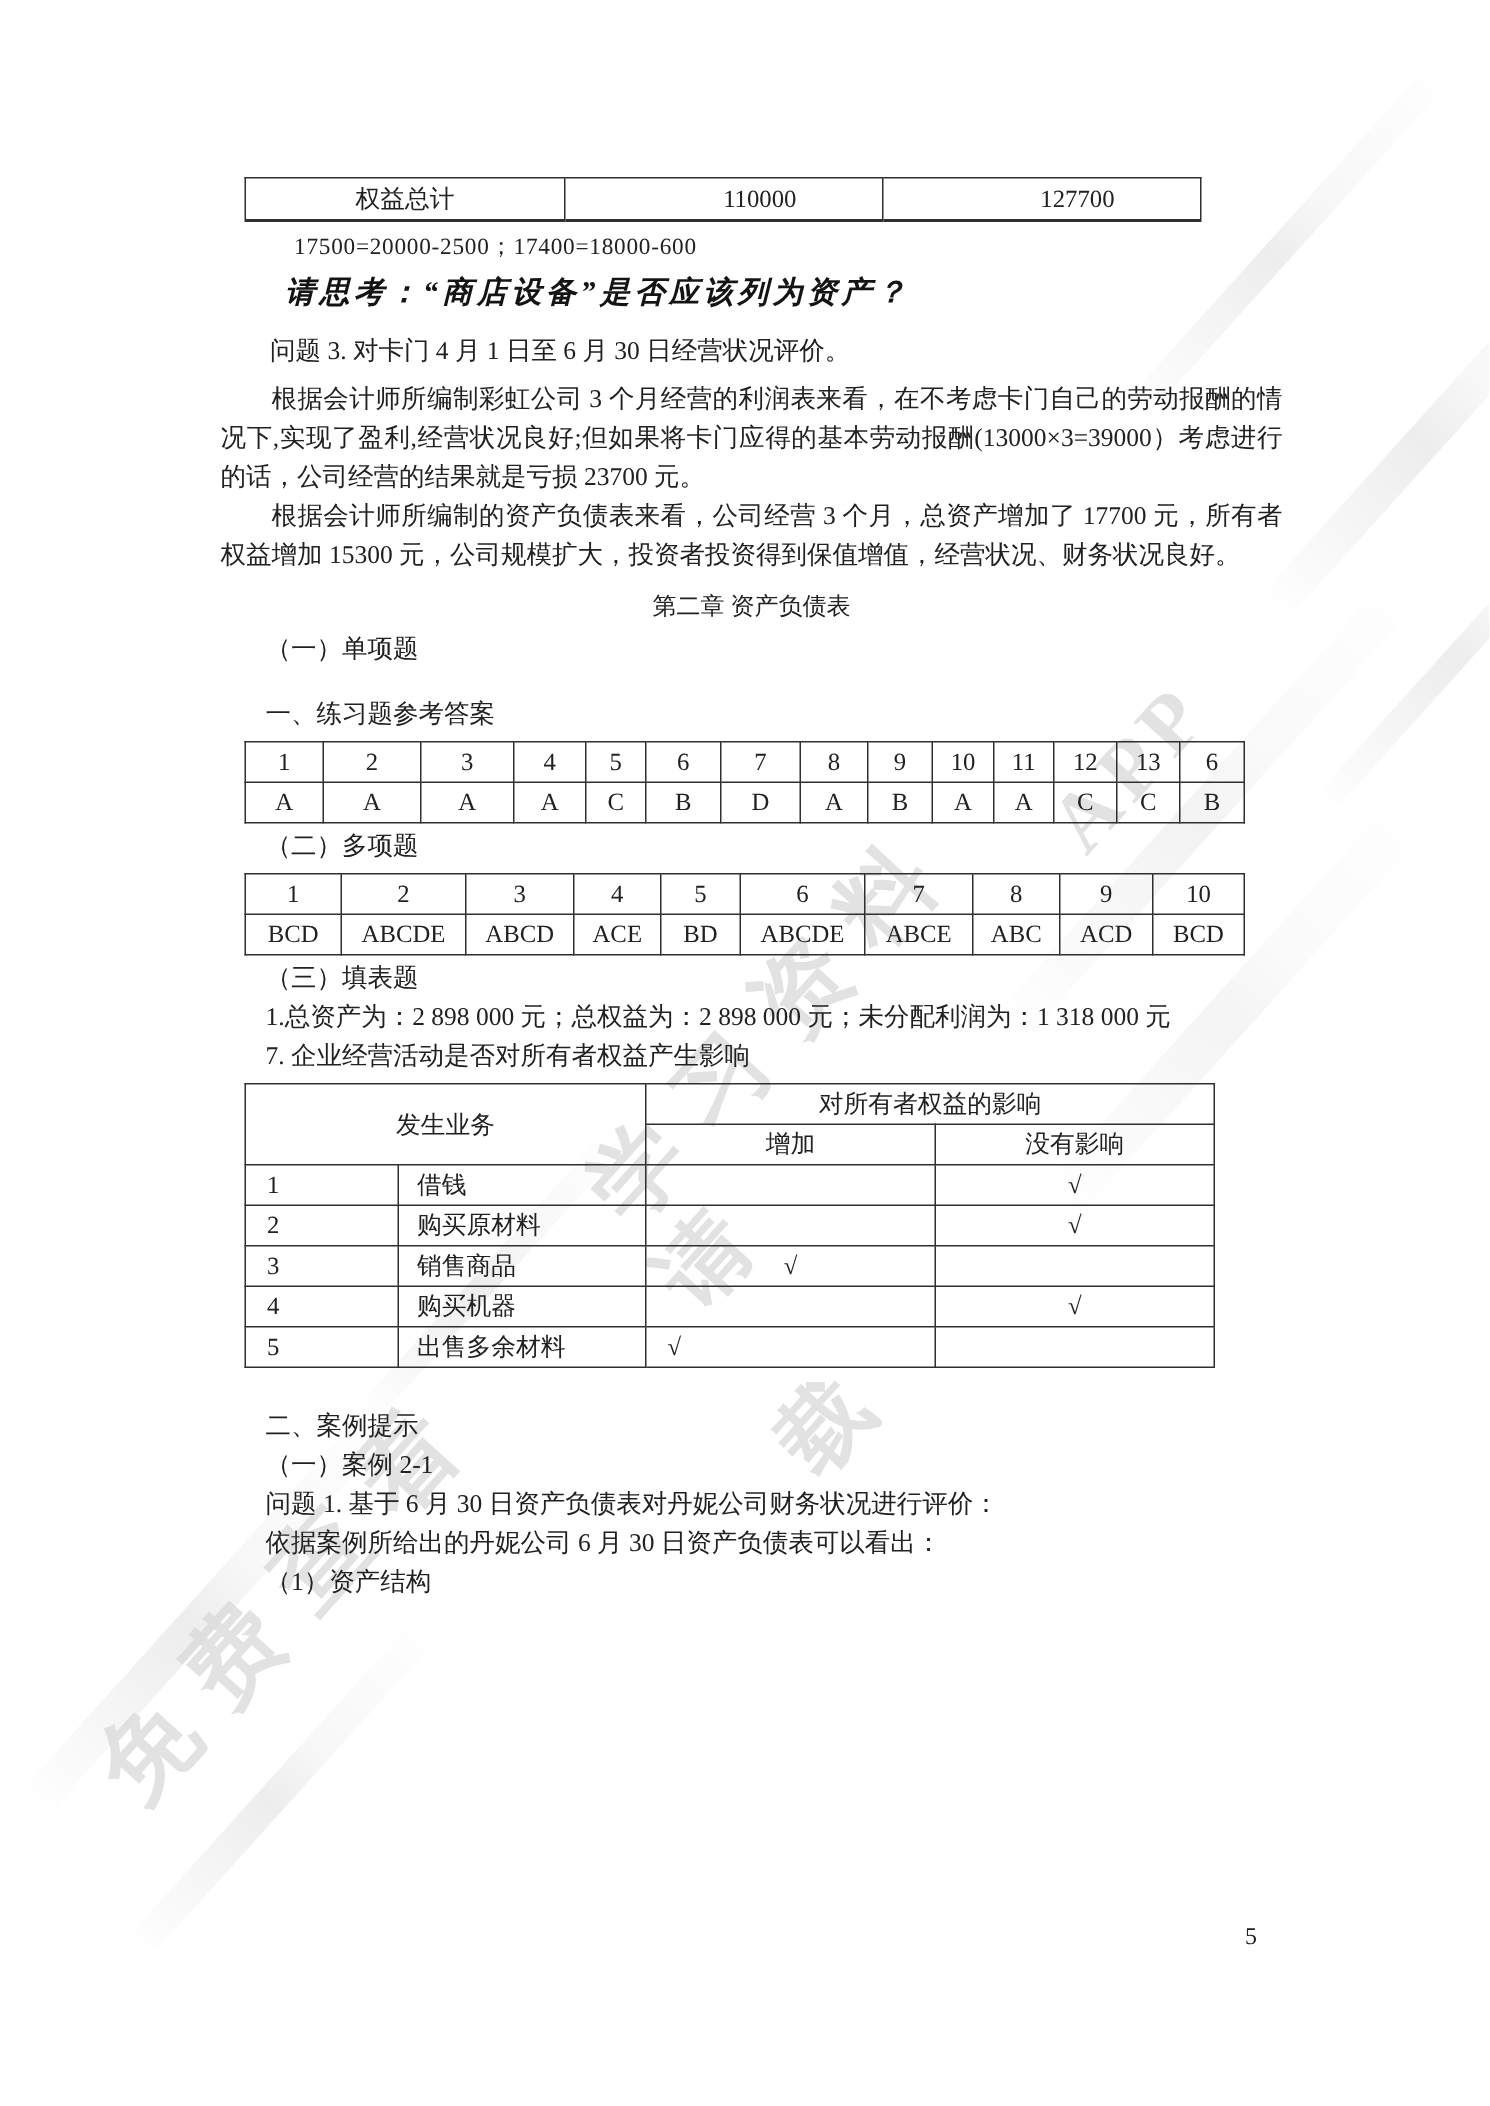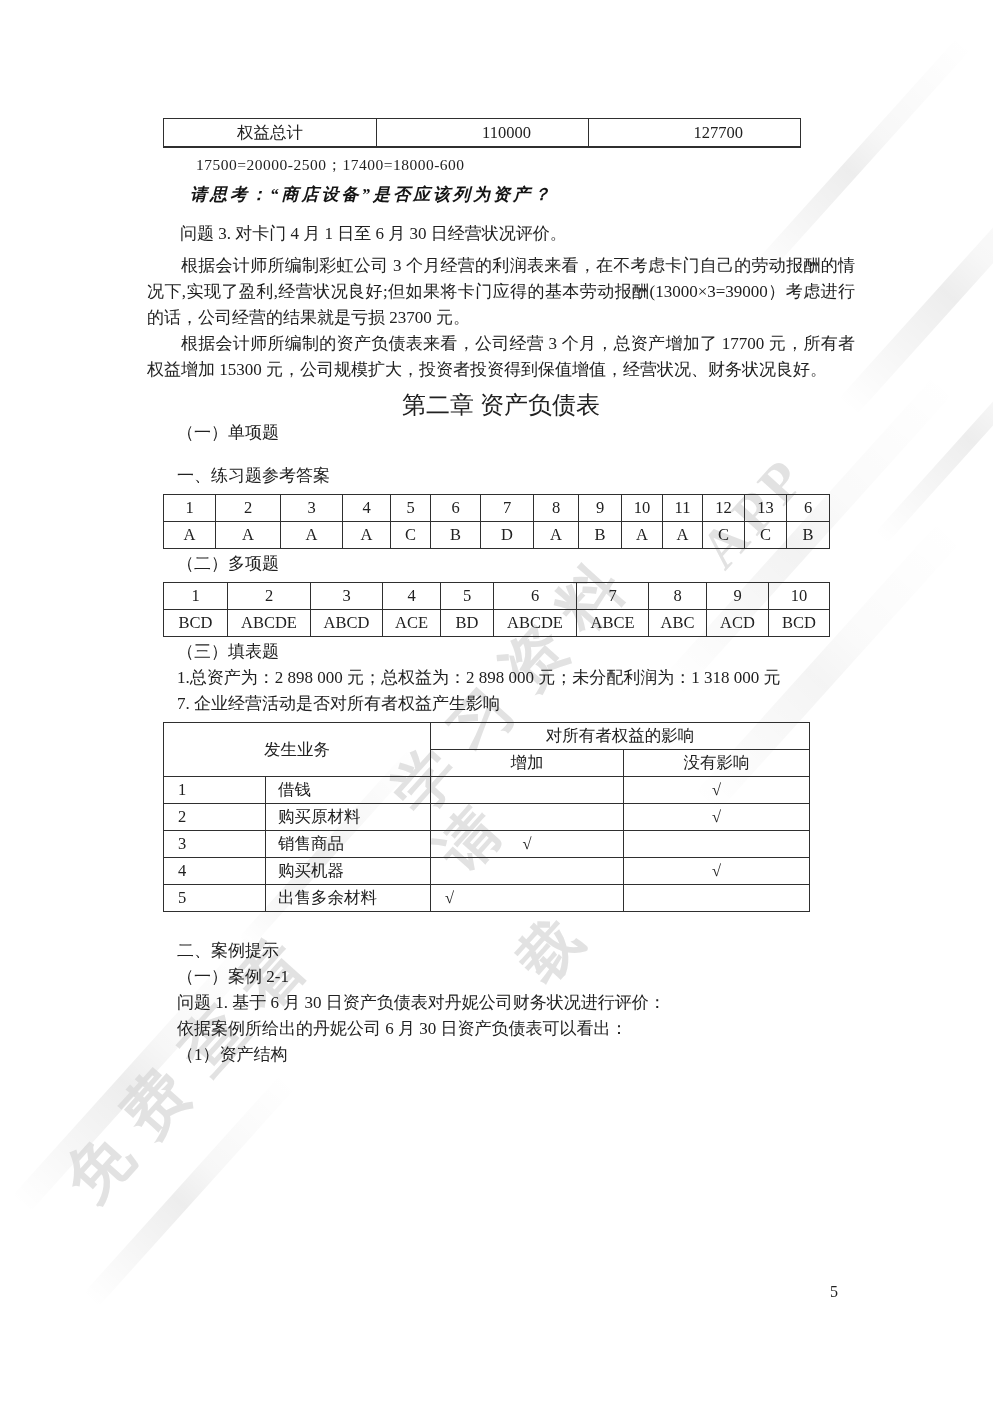--- a/index.html
+++ b/index.html
@@ -22,7 +22,7 @@
   .top-table td{height:27px;border-bottom-width:2px;}
   .top-table td.num{text-align:right;padding-right:57px;}
   .formula-line{margin:5px 0 0 49px;font-size:15.5px;line-height:24px;letter-spacing:.5px;}
-  .hand-note{margin:4px 0 0 43px;font-size:17px;line-height:28px;font-weight:bold;font-style:italic;letter-spacing:3px;color:#141414;}
+  .hand-note{margin:4px 0 0 43px;font-size:20px;line-height:28px;font-weight:bold;font-style:italic;letter-spacing:3px;color:#141414;}
   .q3-title{margin-top:12px;text-indent:33px;}
   .p-first{margin-top:6px;}
   .chapter-title{margin:9px 0 0 0;text-align:center;font-size:24px;font-weight:normal;line-height:26px;}

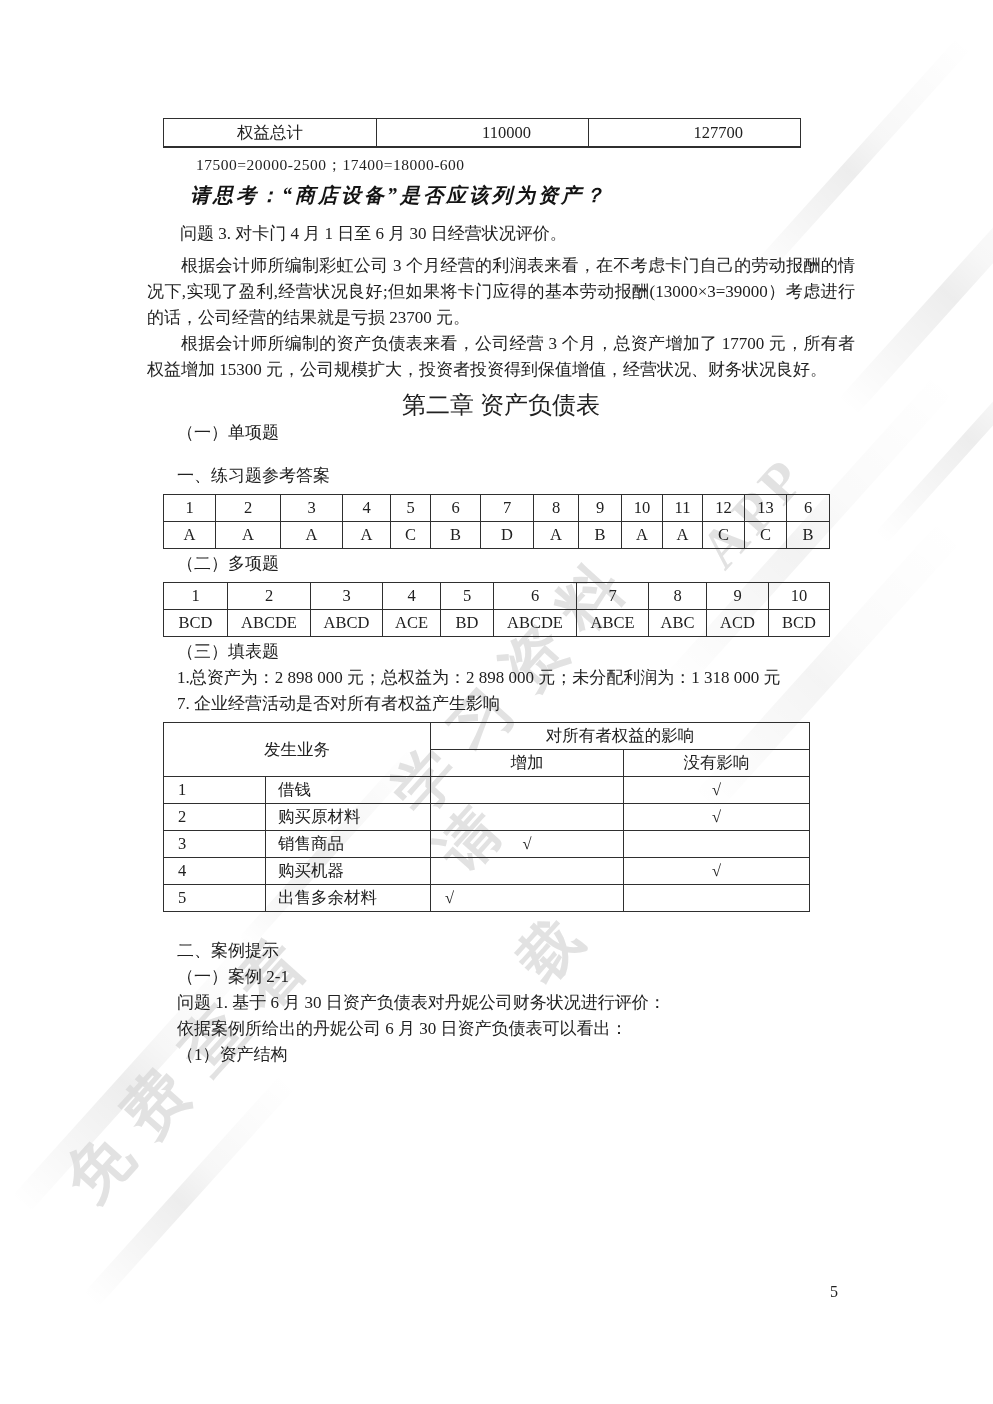--- a/index.html
+++ b/index.html
@@ -25,7 +25,7 @@
   .hand-note{margin:4px 0 0 43px;font-size:20px;line-height:28px;font-weight:bold;font-style:italic;letter-spacing:3px;color:#141414;}
   .q3-title{margin-top:12px;text-indent:33px;}
   .p-first{margin-top:6px;}
-  .chapter-title{margin:9px 0 0 0;text-align:center;font-size:24px;font-weight:normal;line-height:26px;}
+  .chapter-title{margin:9px 0 0 0;text-align:center;font-size:16px;font-weight:normal;line-height:26px;}
   .sec-line{margin-top:0;}
   .mt17{margin-top:17px;} .mt2{margin-top:2px;} .mt4{margin-top:4px;} .mt26{margin-top:26px;}
   .answer-table{width:666px;margin:5px 0 0 16px;}

